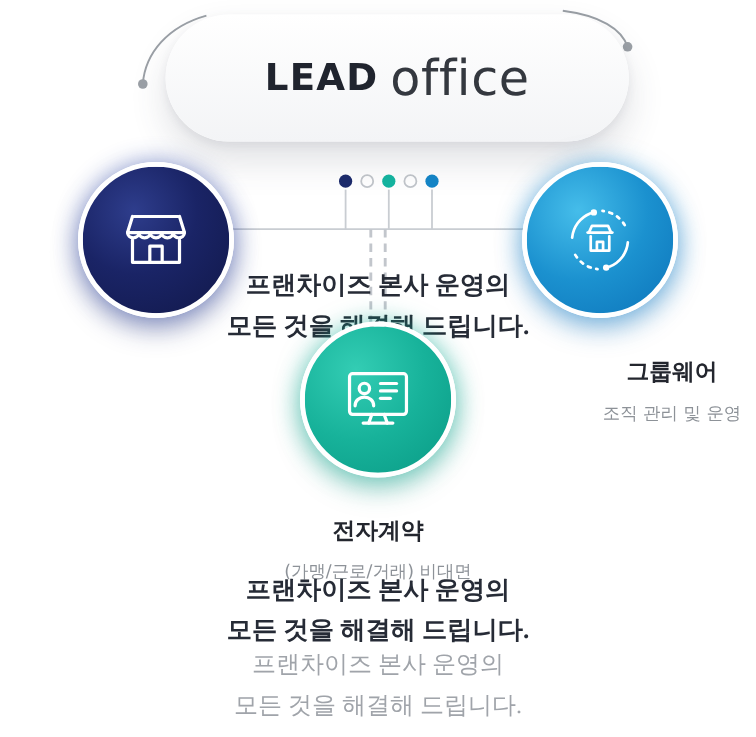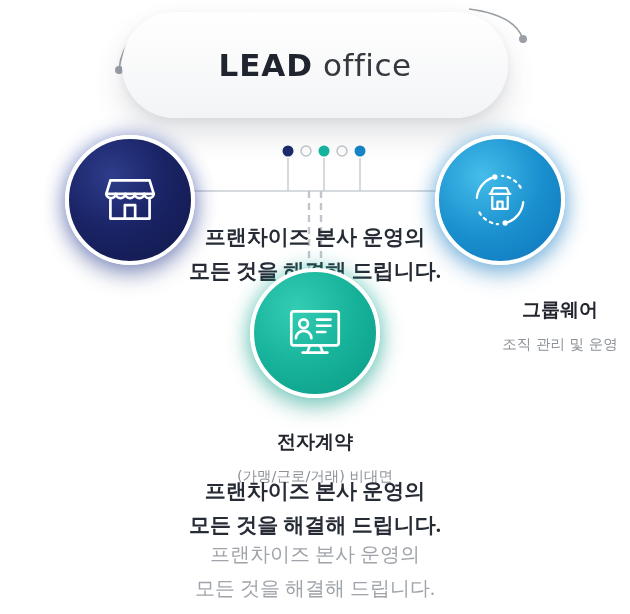--- a/index.html
+++ b/index.html
@@ -19,7 +19,7 @@
 
   
   .pill {
-    position:absolute; left:122px; top:12px; width:386px; height:106px;
+    position:absolute; left:138px; top:12px; width:386px; height:106px;
     border-radius:58px; background:linear-gradient(180deg,#ffffff 0%,#f3f4f6 100%);
     box-shadow:0 16px 30px rgba(60,70,90,.16), 0 3px 8px rgba(60,70,90,.08);
     display:flex; align-items:center; justify-content:center; gap:10px; z-index:3;

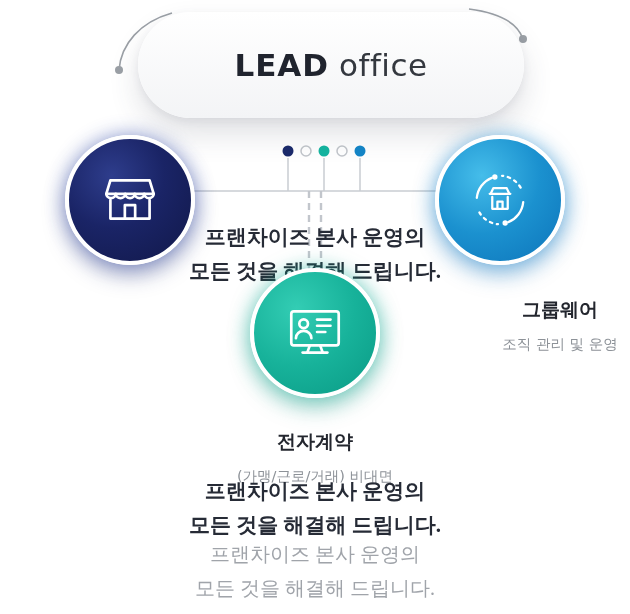--- a/index.html
+++ b/index.html
@@ -25,7 +25,7 @@
     display:flex; align-items:center; justify-content:center; gap:10px; z-index:3;
   }
   .brand-lead   { font-size:31px; font-weight:700; color:#20242e; letter-spacing:1px; }
-  .brand-office { font-size:31px; font-weight:400; color:#34383f; letter-spacing:.5px; }
+  .brand-office { font-size:41px; font-weight:400; color:#34383f; letter-spacing:.5px; }
 
   
   .node {

